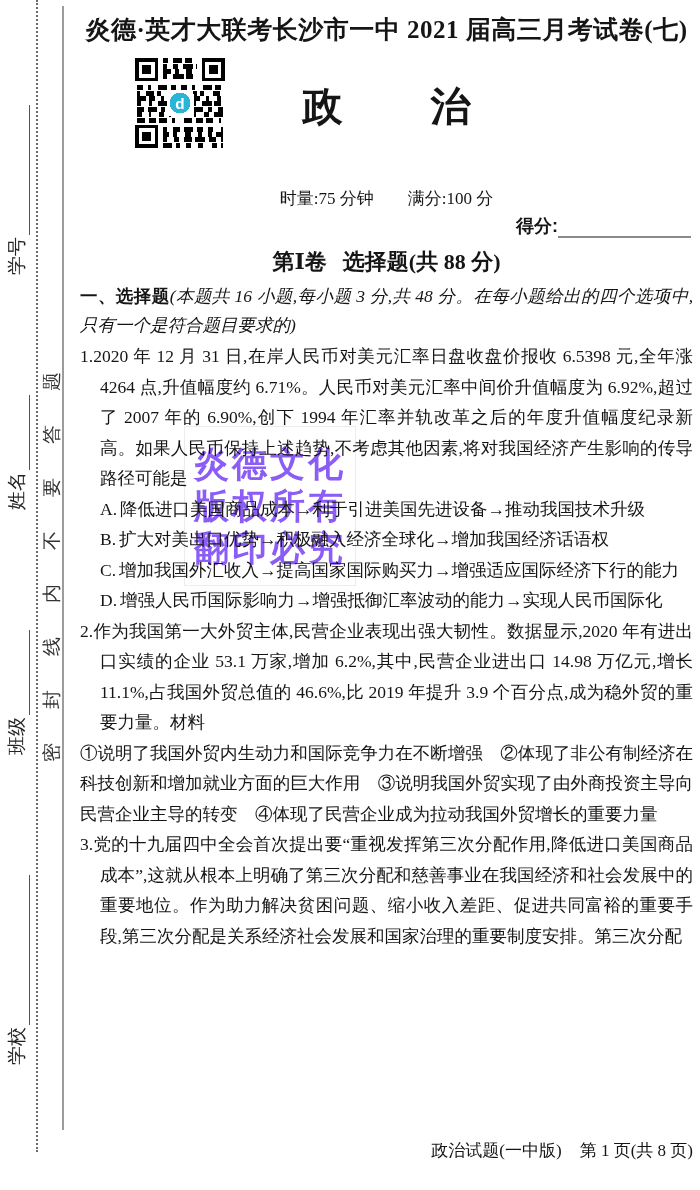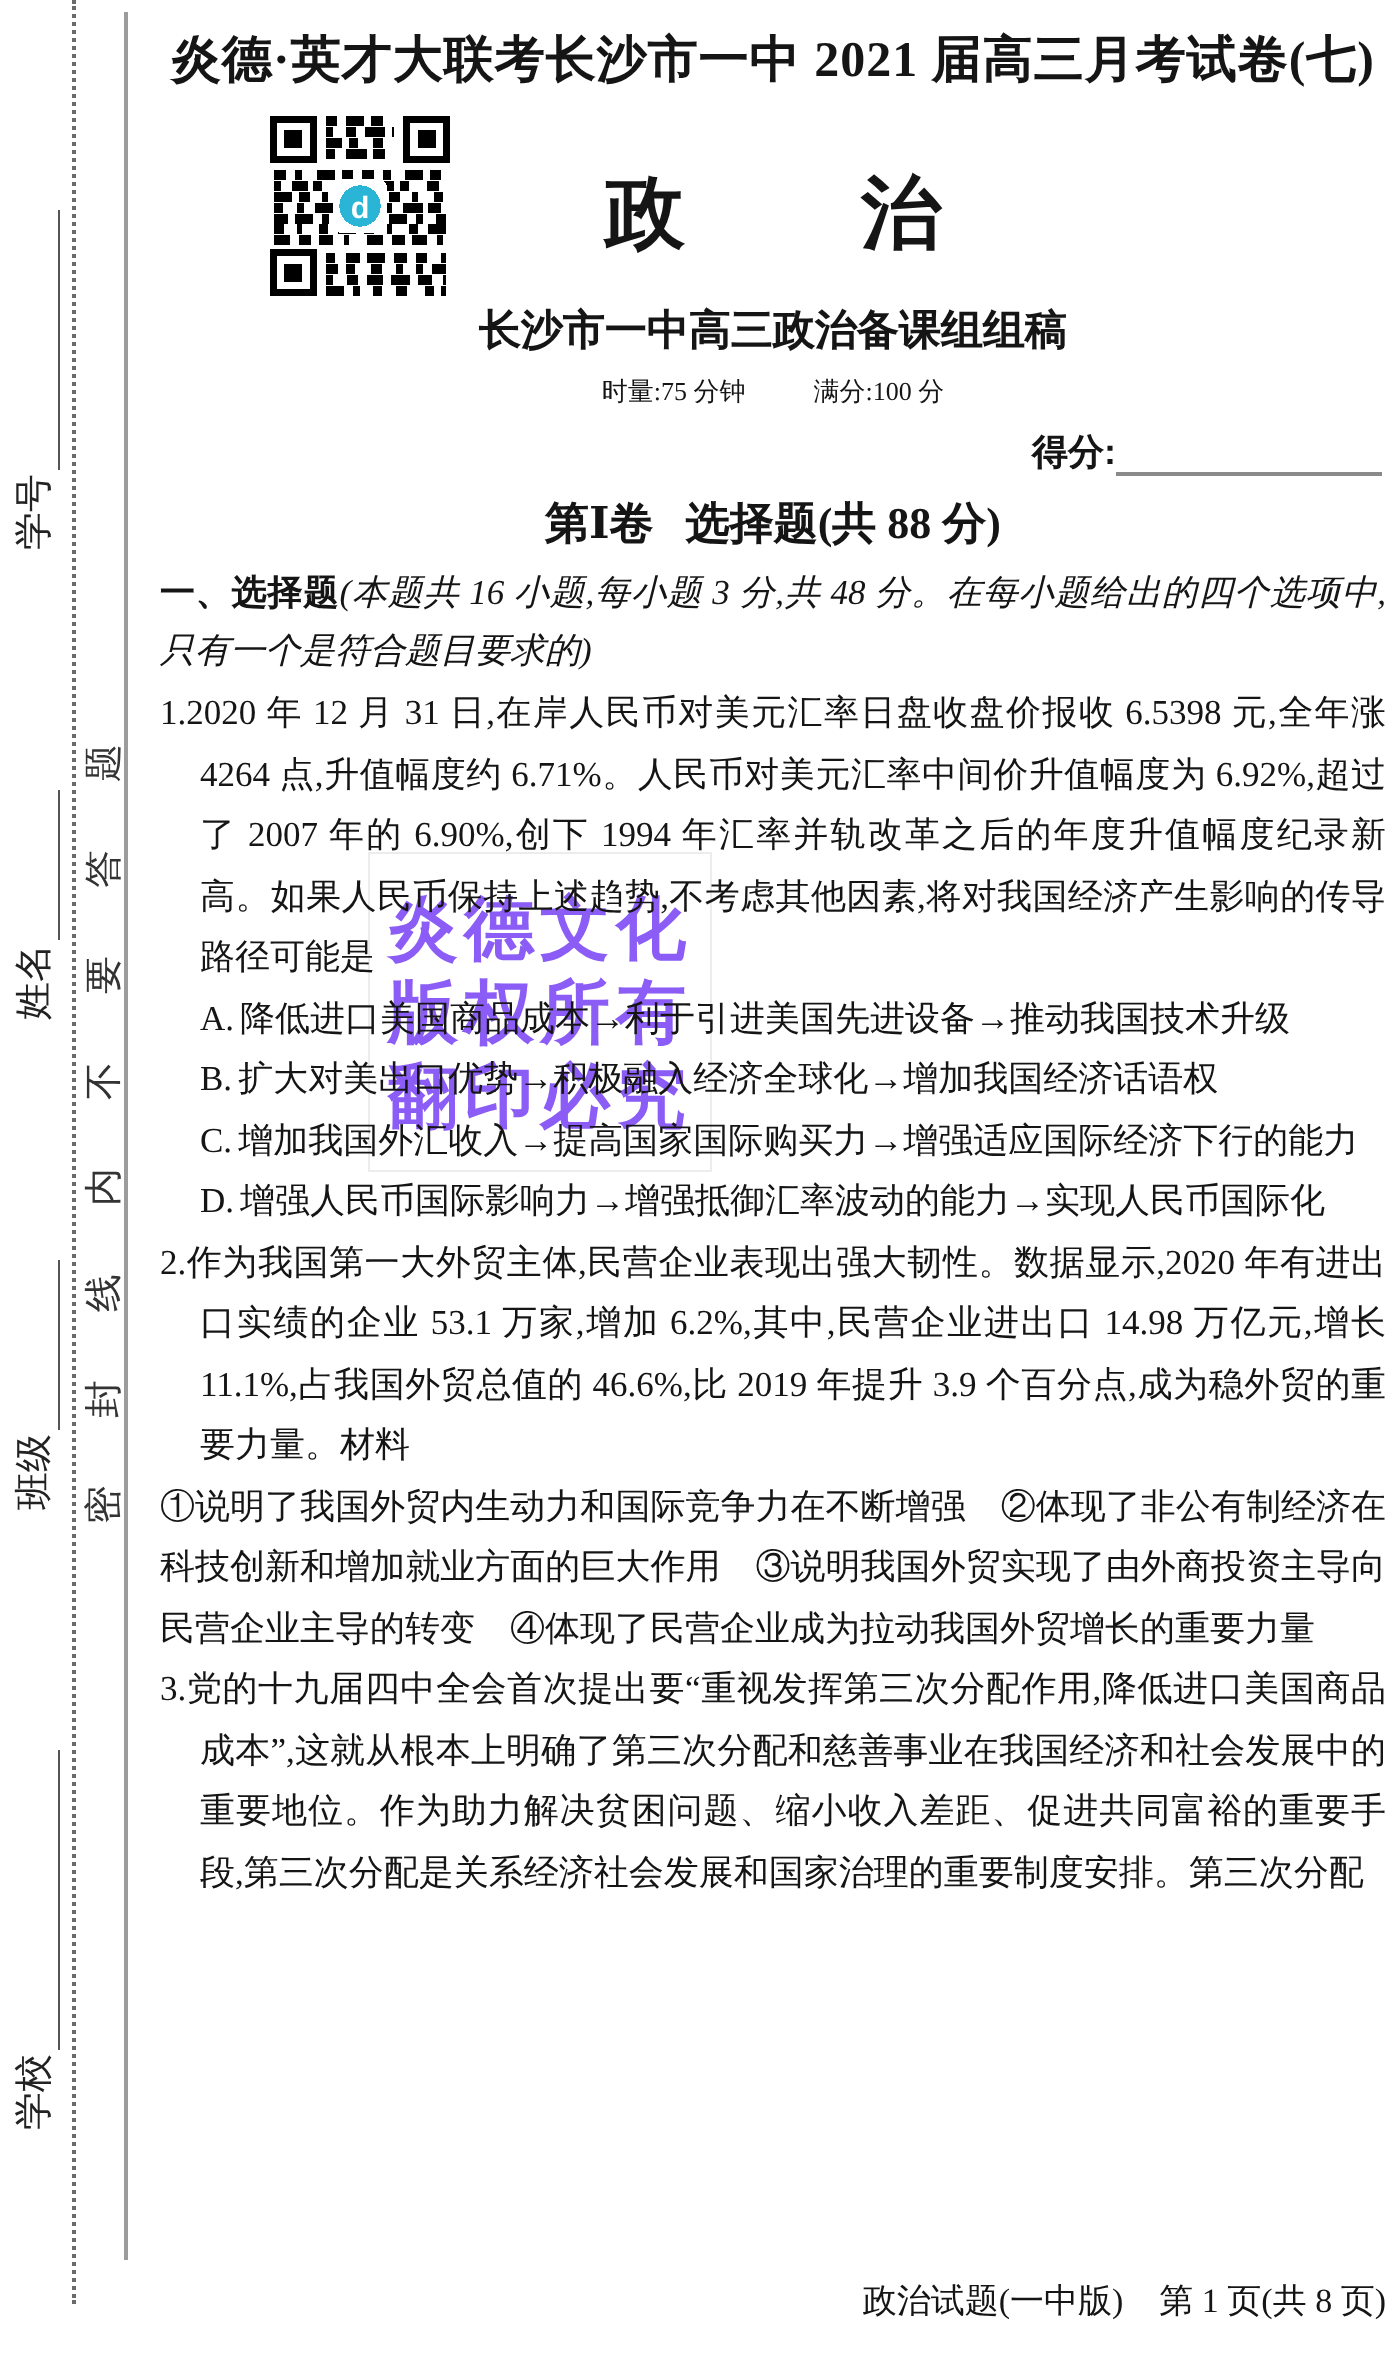--- a/index.html
+++ b/index.html
@@ -160,7 +160,6 @@
 
     <div class="subject">政治</div>
 
-    <div class="group-note">长沙市一中高三政治备课组组稿</div>
 
     <div class="meta">
       <span>时量:75 分钟</span><span class="gap"></span><span>满分:100 分</span>

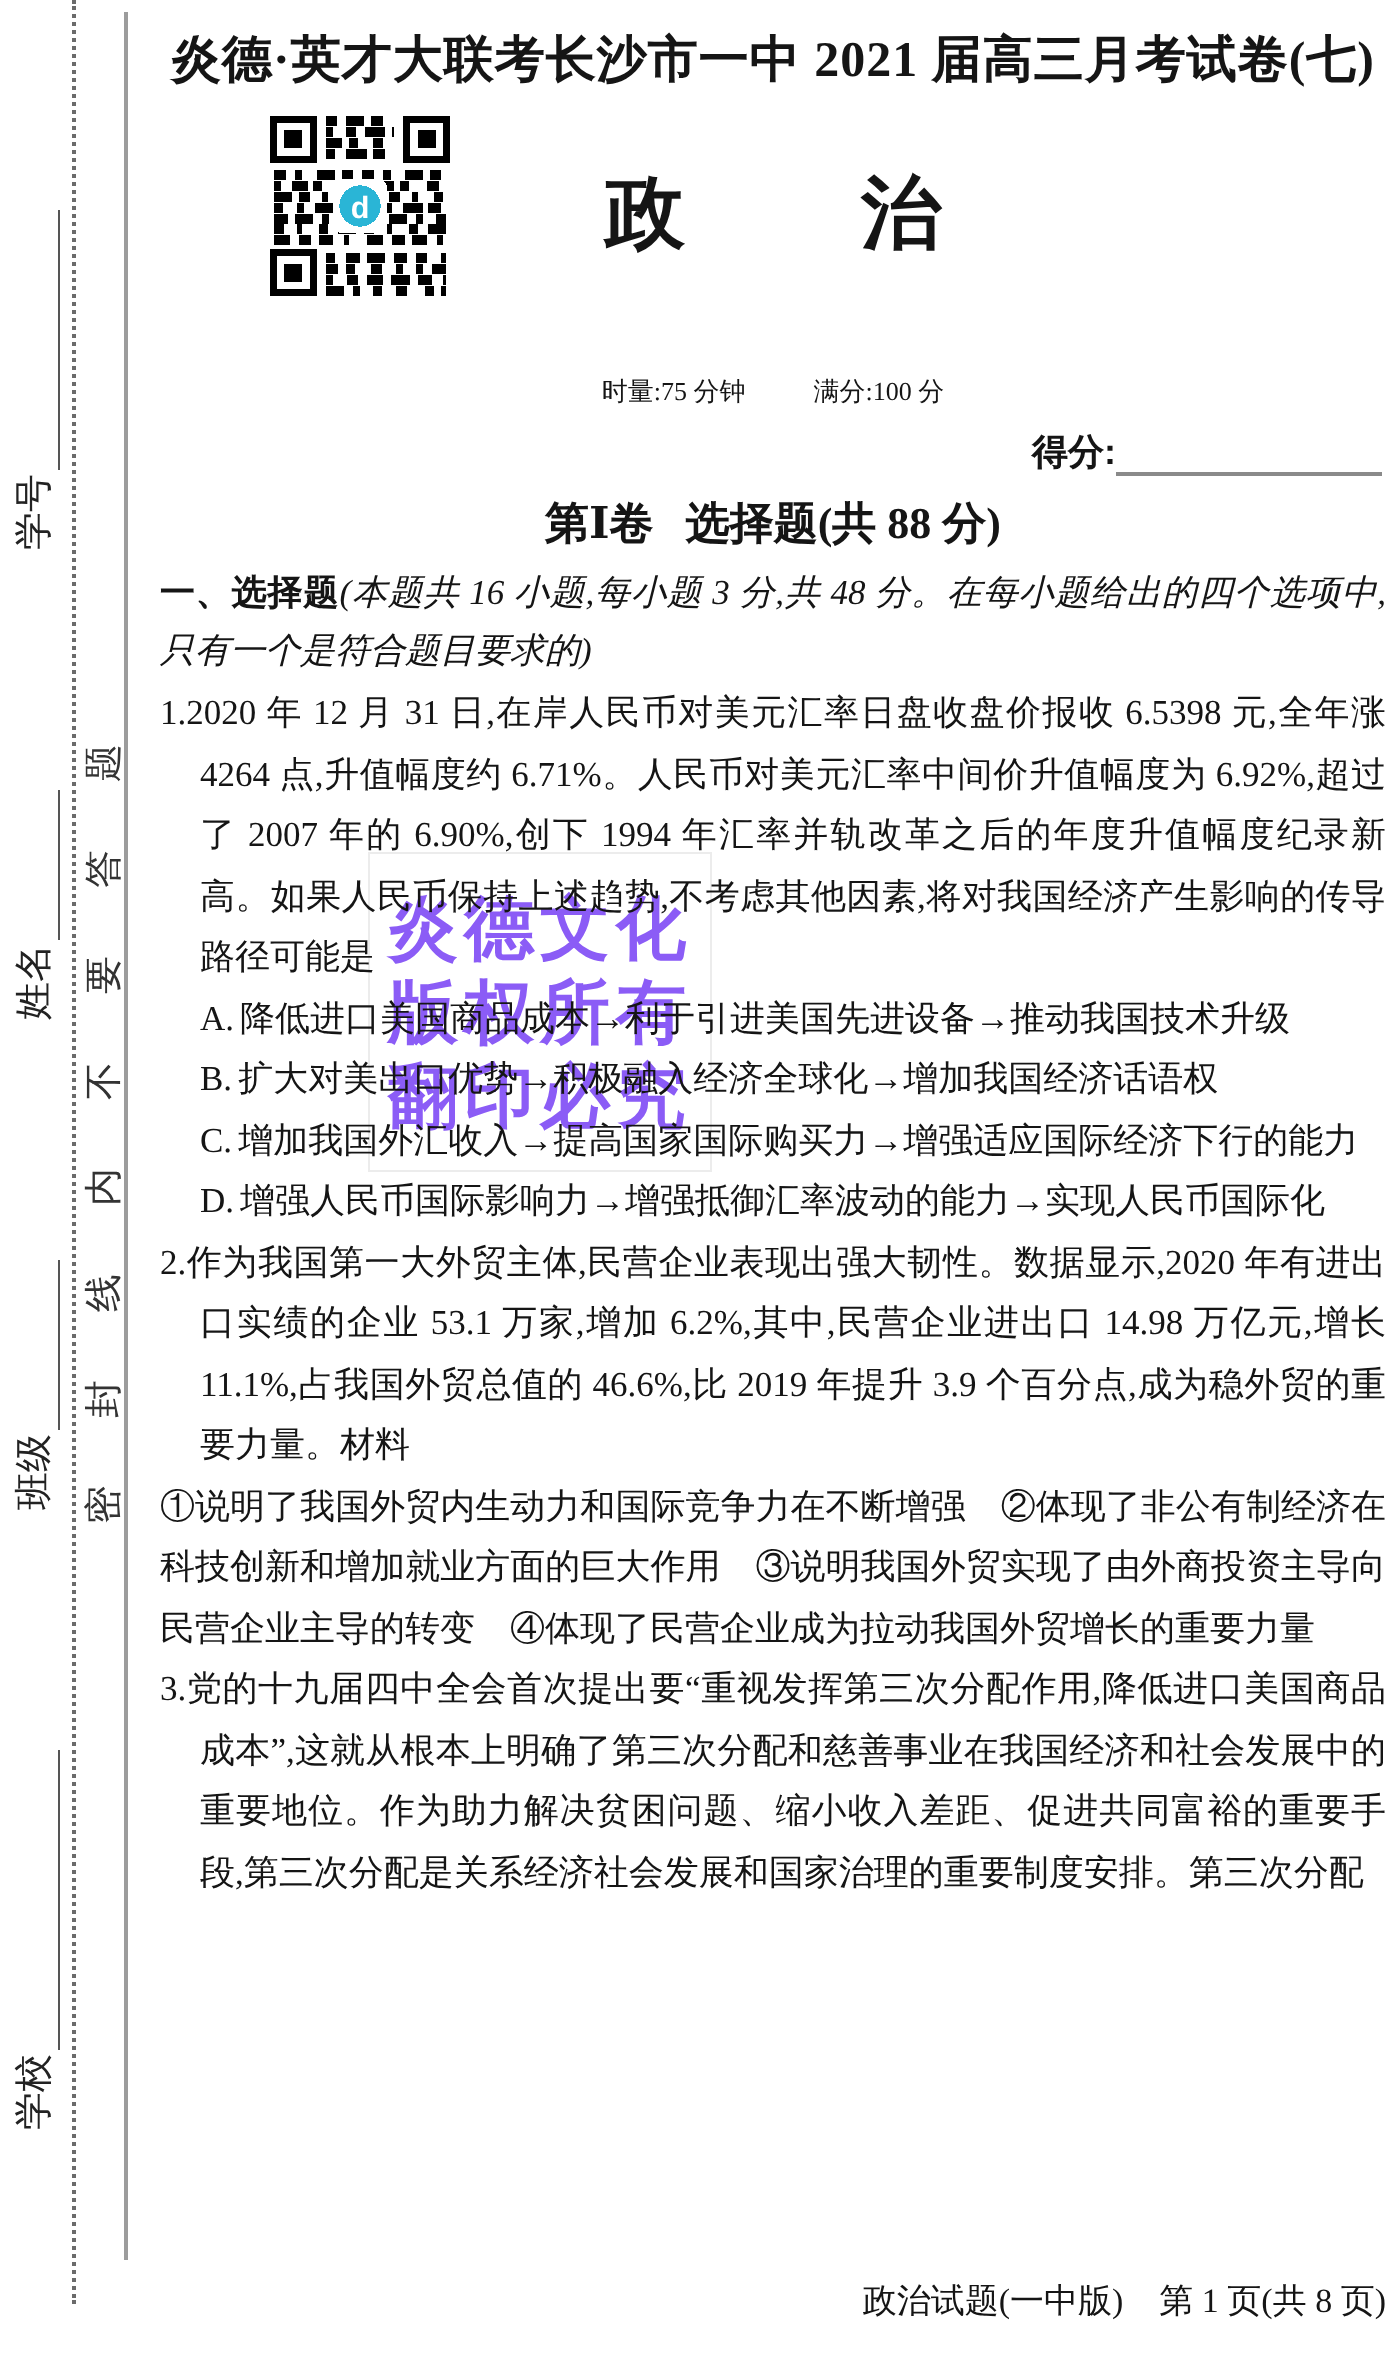--- a/index.html
+++ b/index.html
@@ -46,7 +46,7 @@
     position:absolute;top:151px;left:0;width:100%;text-align:center;
     font-family:"Liberation Sans","DejaVu Sans",sans-serif;font-size:21px;font-weight:bold;
   }
-  .meta{position:absolute;top:187px;left:0;width:100%;text-align:center;font-size:13px;}
+  .meta{position:absolute;top:187px;left:0;width:100%;text-align:center;font-size:17px;}
   .meta .gap{display:inline-block;width:34px;}
   .score-row{
     position:absolute;top:214px;right:2px;font-size:18px;font-weight:bold;

